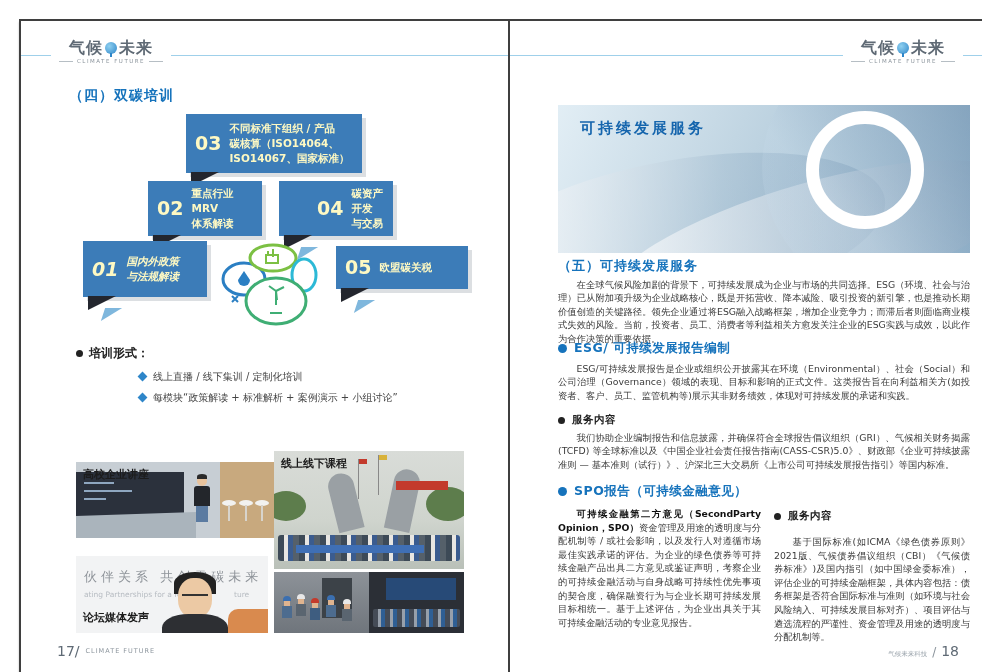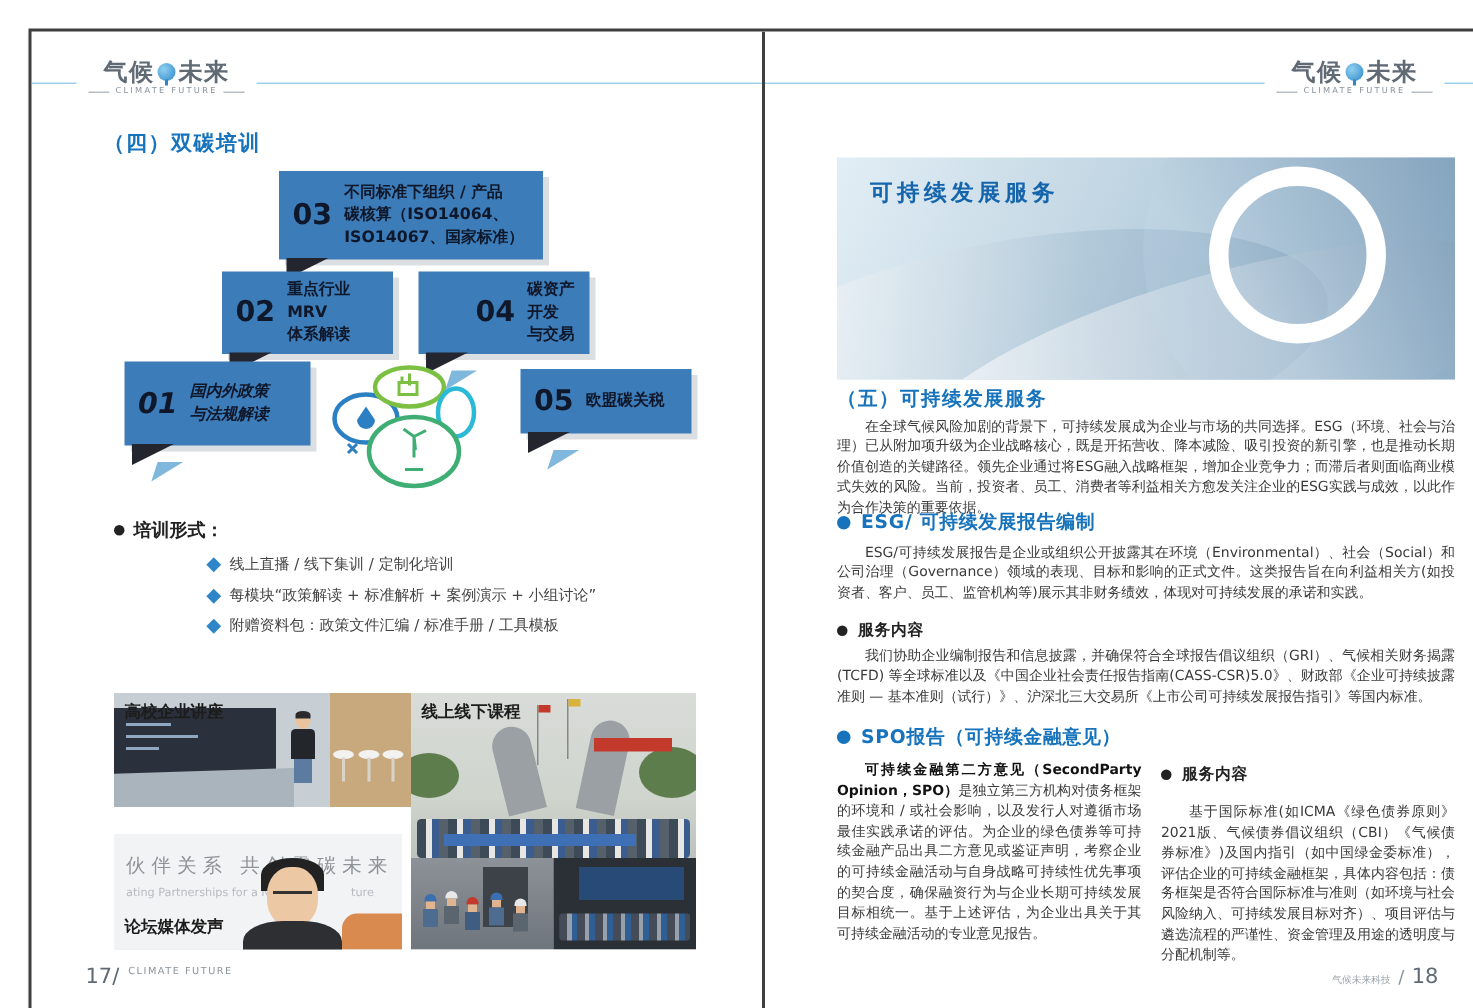--- a/index.html
+++ b/index.html
@@ -27,7 +27,7 @@
   
   .sec-title{position:absolute;font-size:14px;font-weight:bold;color:#1673bc;letter-spacing:1px;}
 
-  .module{position:absolute;background:#3c7cb8;color:#0f172a;display:flex;align-items:center;
+  .module{position:absolute;background:#3c7cb8;color:#fef9c3;display:flex;align-items:center;
     gap:8px;padding:5px 9px;box-shadow:4px 4px 0 rgba(130,140,150,.28);}
   .module::before{content:"";position:absolute;left:5px;bottom:-13px;width:0;height:0;
     border-top:14px solid #23262e;border-right:28px solid transparent;}

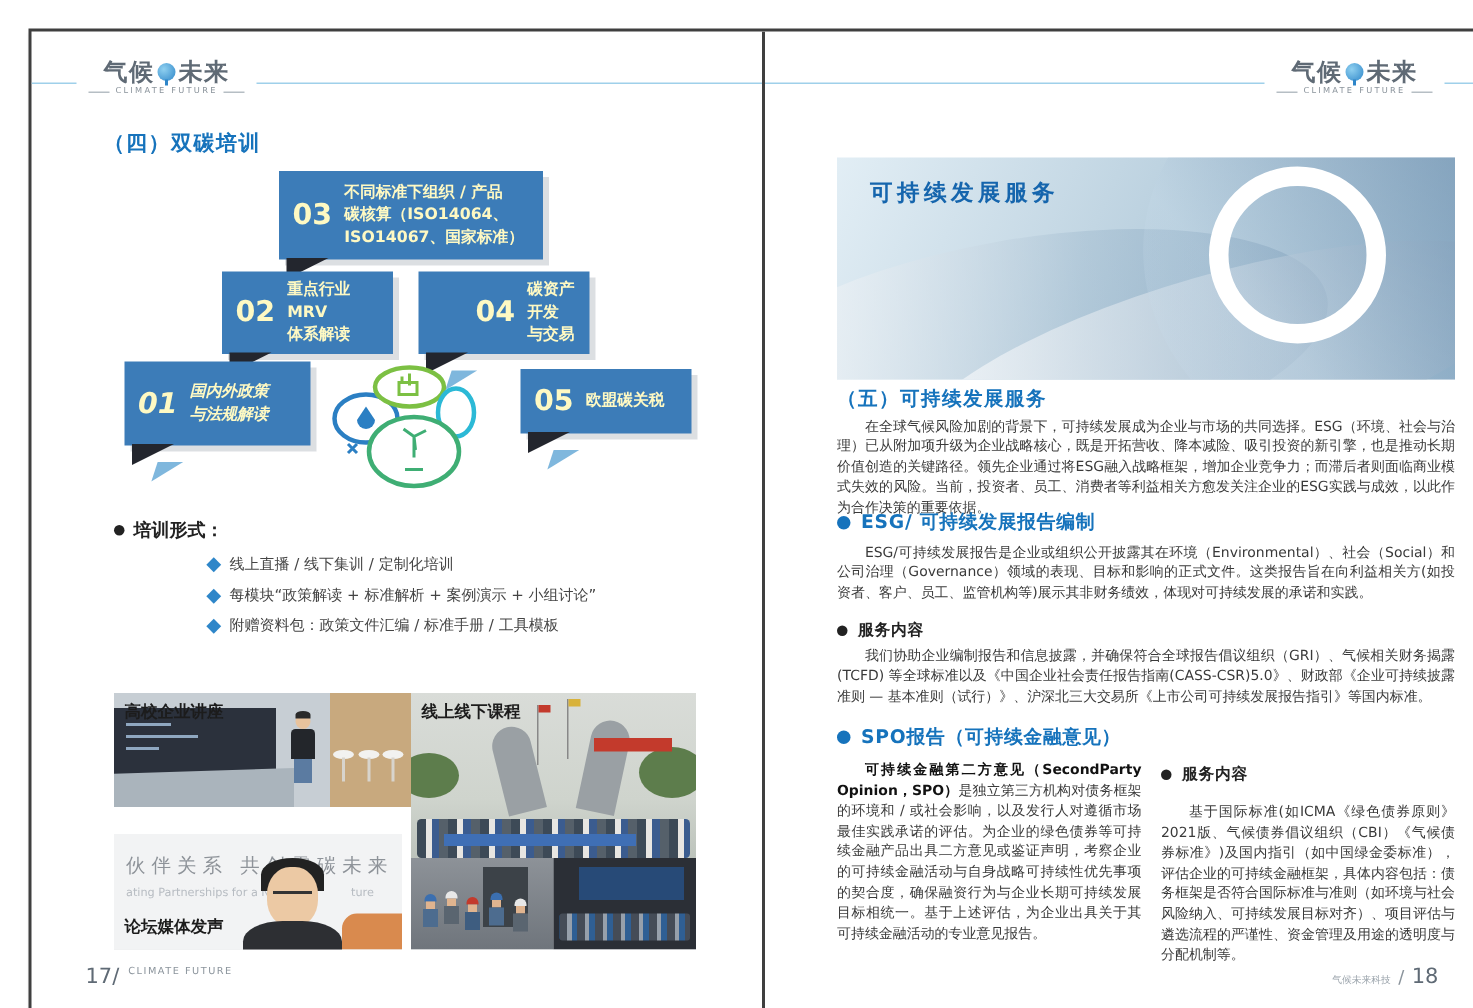--- a/index.html
+++ b/index.html
@@ -166,7 +166,7 @@
       <span class="txt">国内外政策
 与法规解读</span>
     </div>
-    <div class="module" style="left:326px;top:225px;width:114px;height:43px;">
+    <div class="module" style="left:315px;top:225px;width:132px;height:43px;">
       <span class="num">05</span>
       <span class="txt">欧盟碳关税</span>
     </div>

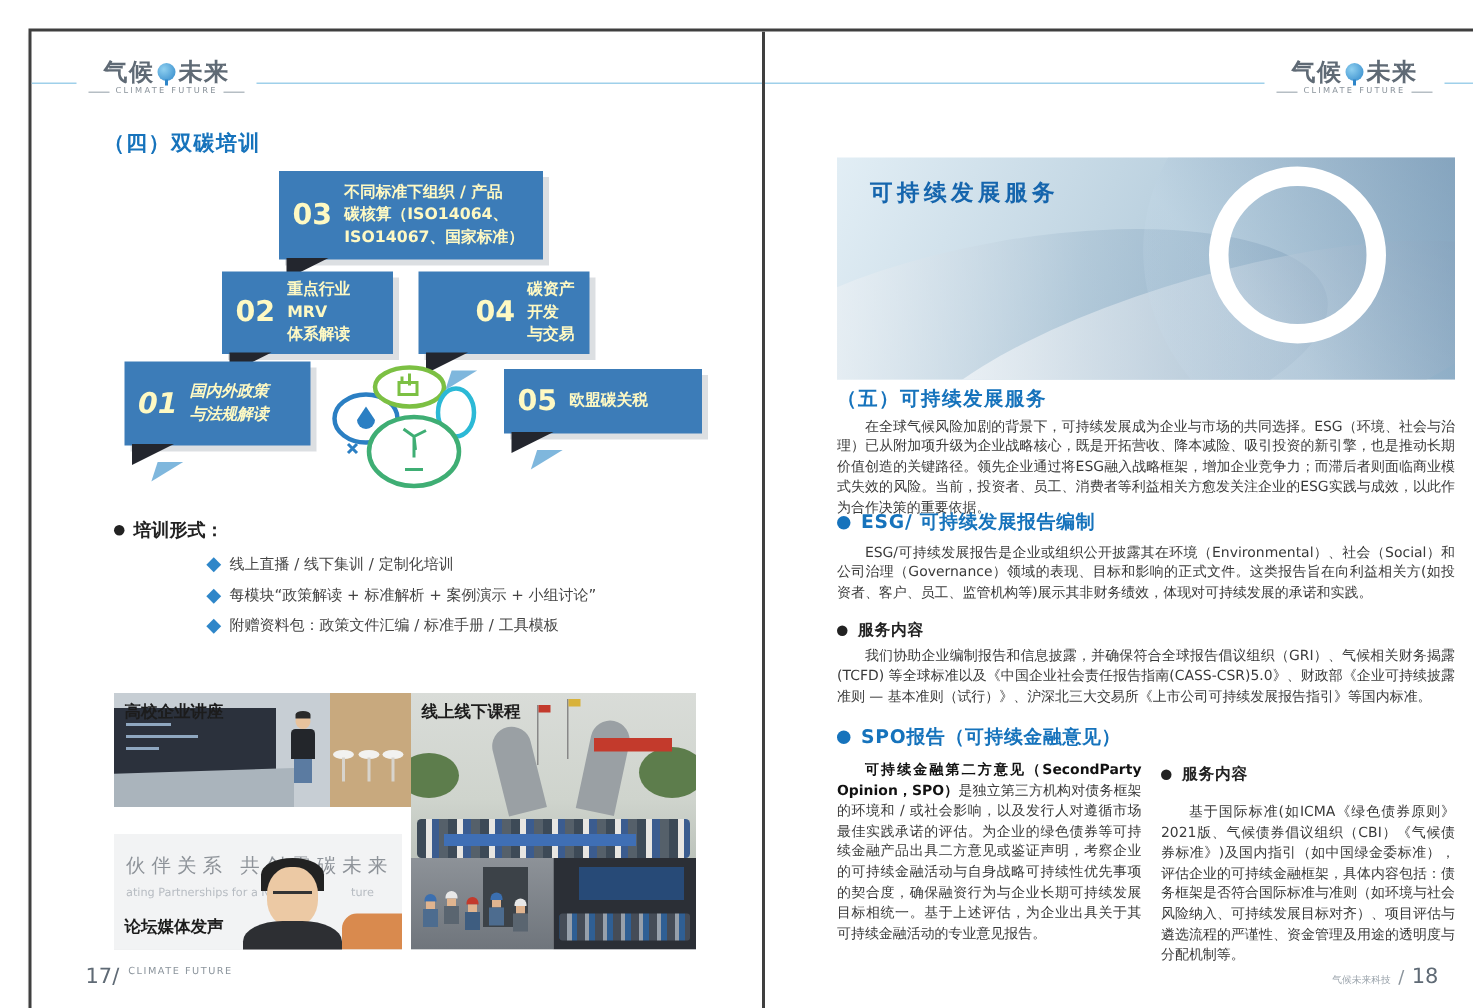--- a/index.html
+++ b/index.html
@@ -194,10 +194,6 @@
       <div class="titem">
         <span class="diamond"></span>
         <span>每模块“政策解读 + 标准解析 + 案例演示 + 小组讨论”</span>
-      </div>
-      <div class="titem">
-        <span class="diamond"></span>
-        <span>附赠资料包：政策文件汇编 / 标准手册 / 工具模板</span>
       </div>
     </div>
 

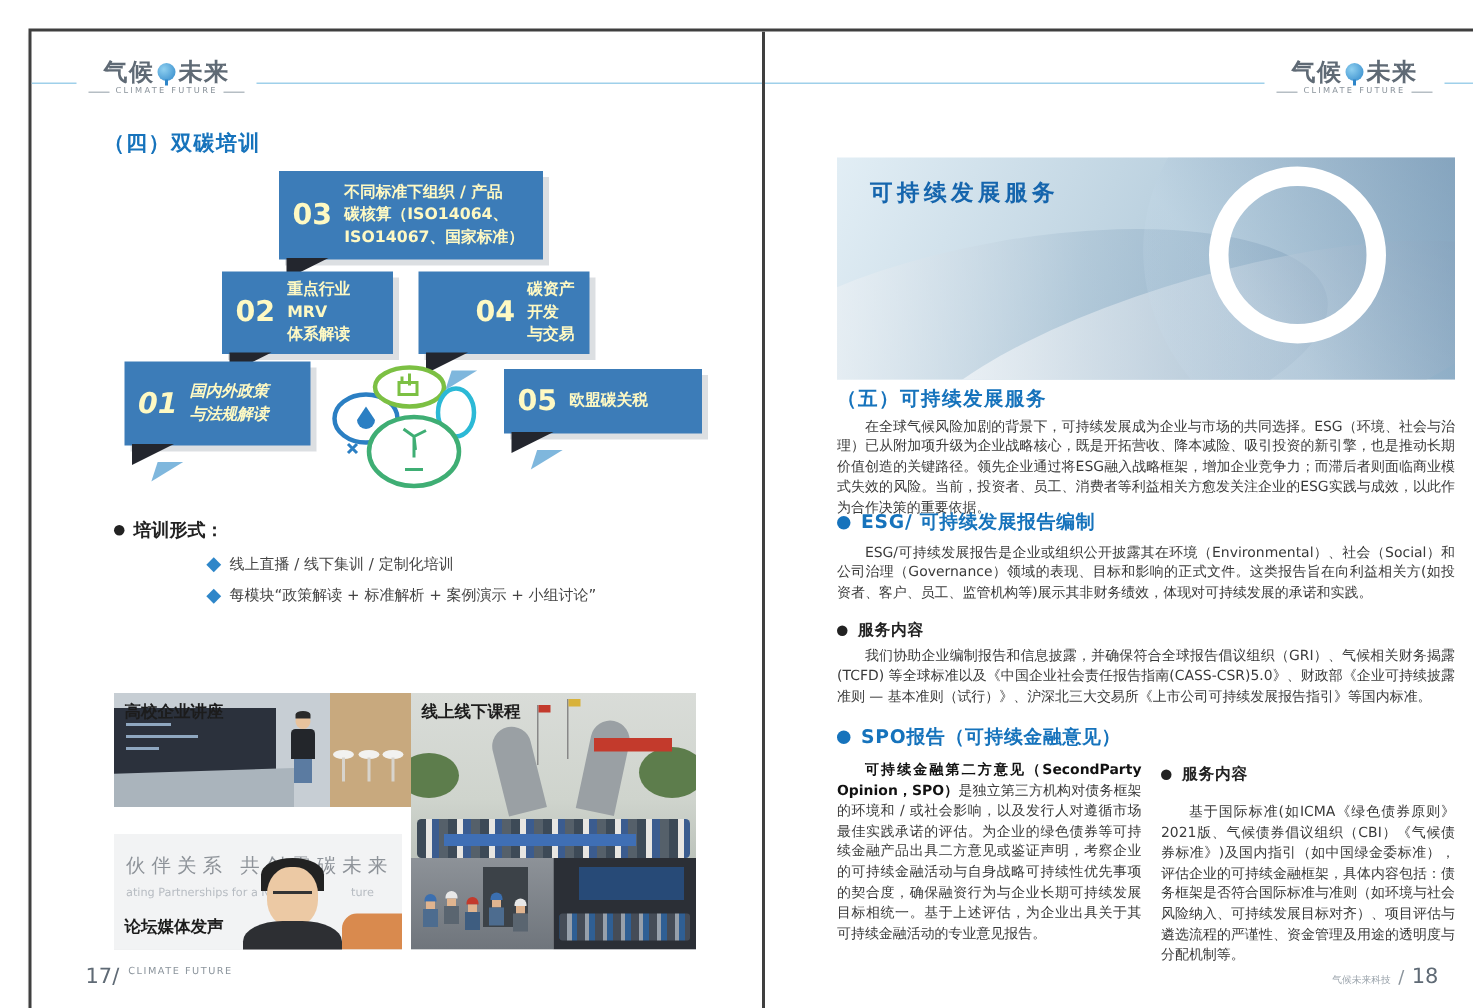--- a/index.html
+++ b/index.html
@@ -231,7 +231,7 @@
       <span class="caption" style="left:7px;bottom:8px;">论坛媒体发声</span>
     </div>
 
-    <div class="photo" style="left:253px;top:441px;width:190px;height:118px;">
+    <div class="photo" style="left:253px;top:430px;width:190px;height:118px;">
       <div class="p3-sky"></div>
       <div class="p3-tree" style="left:-8px;top:40px;width:40px;height:30px;"></div>
       <div class="p3-tree" style="right:-6px;top:36px;width:44px;height:34px;"></div>

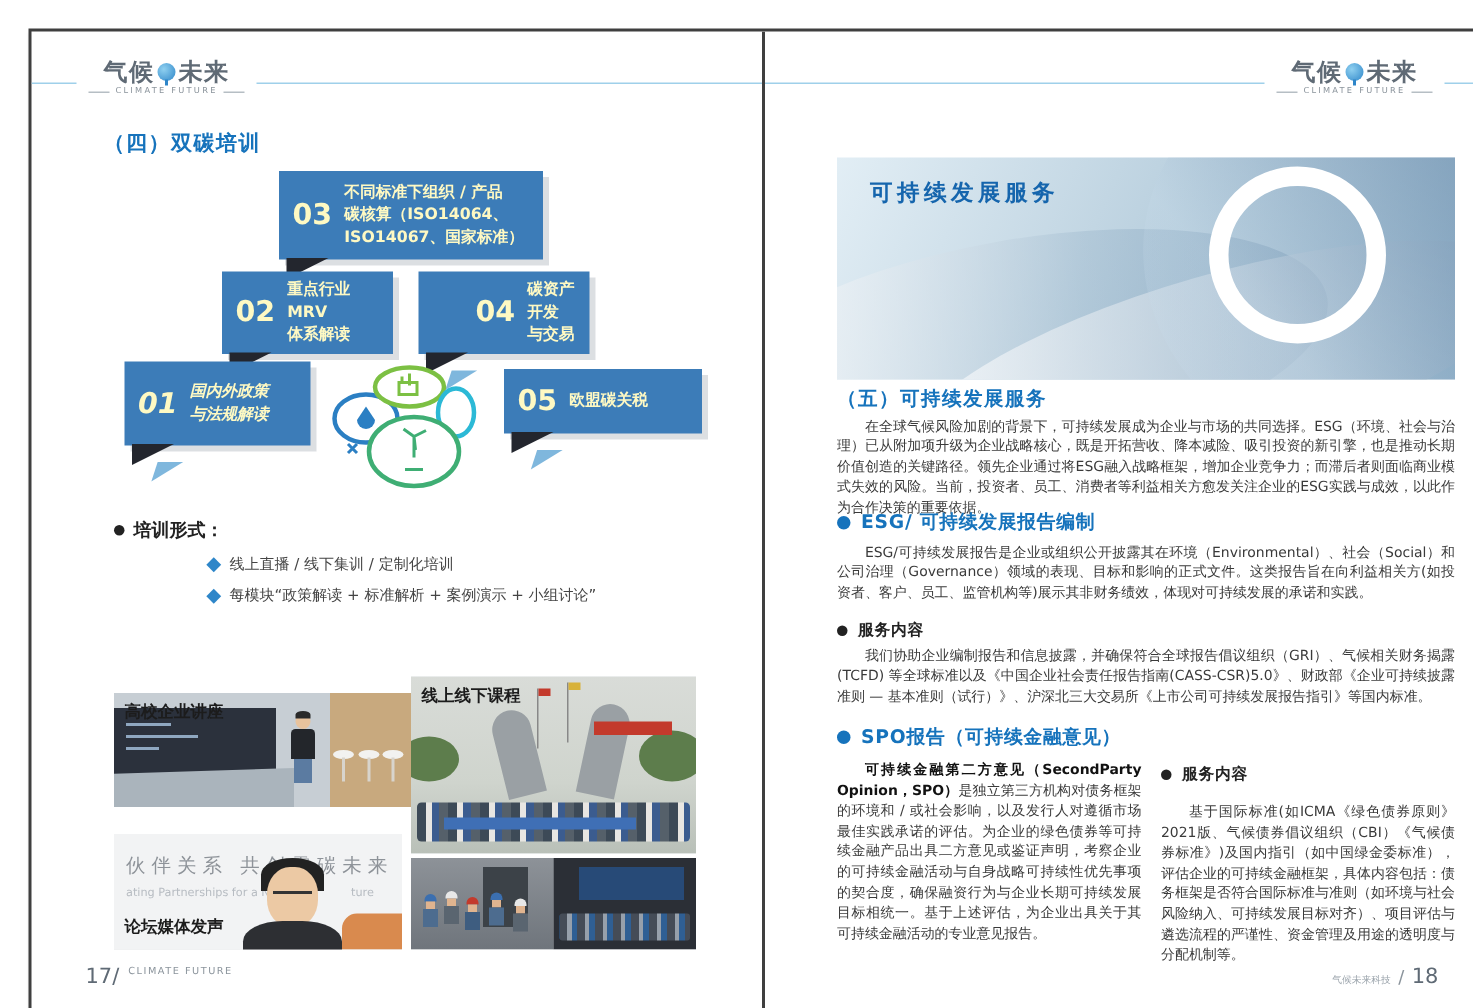--- a/index.html
+++ b/index.html
@@ -327,7 +327,7 @@
 
     <div style="position:absolute;left:537px;top:486px;width:203px;">
       <div class="col-para">
-        <b>可持续金融第二方意见（SecondParty Opinion，SPO）</b><span>是独立第三方机构对债务框架的环境和 / 或社会影响，以及发行人对遵循市场最佳实践承诺的评估。为企业的绿色债券等可持续金融产品出具二方意见或鉴证声明，考察企业的可持续金融活动与自身战略可持续性优先事项的契合度，确保融资行为与企业长期可持续发展目标相统一。基于上述评估，为企业出具关于其可持续金融活动的专业意见报告。</span>
+        <b>可持续金融第二方意见（SecondParty Opinion，SPO）</b><span>资金管理及用途的透明度与分配机制等 / 或社会影响，以及发行人对遵循市场最佳实践承诺的评估。为企业的绿色债券等可持续金融产品出具二方意见或鉴证声明，考察企业的可持续金融活动与自身战略可持续性优先事项的契合度，确保融资行为与企业长期可持续发展目标相统一。基于上述评估，为企业出具关于其可持续金融活动的专业意见报告。</span>
       </div>
     </div>
 

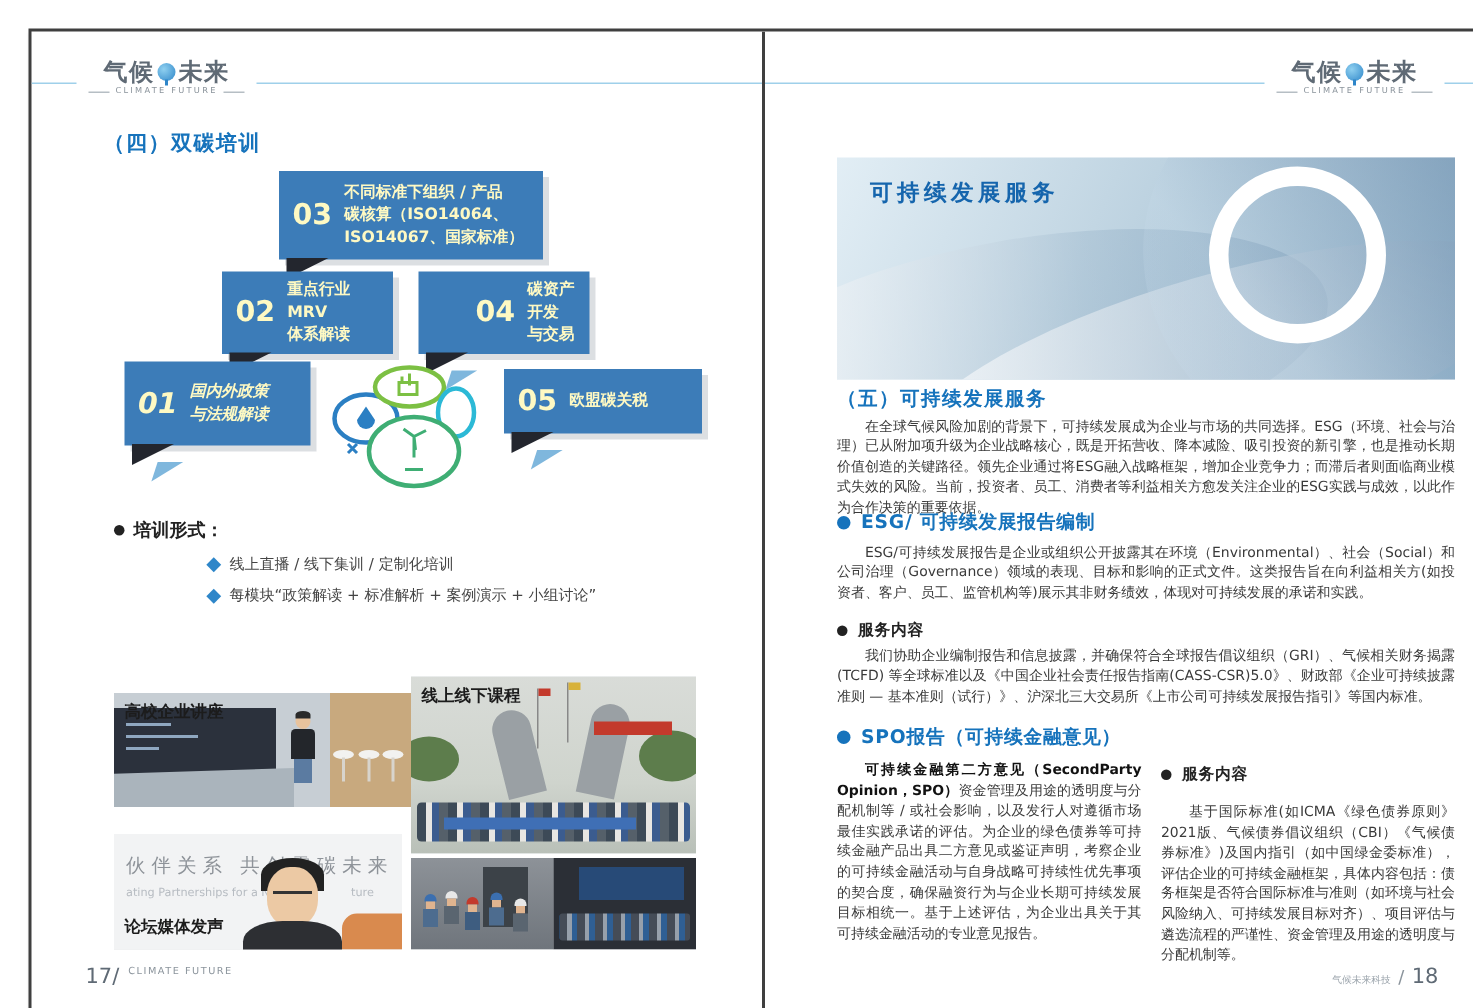--- a/index.html
+++ b/index.html
@@ -94,7 +94,7 @@
   .p4-crowd{position:absolute;left:4px;right:4px;bottom:6px;height:18px;
     background:repeating-linear-gradient(90deg,#454c57 0 5px,#97a0ab 5px 8px,#2f5f94 8px 12px);border-radius:2px;}
 
-  .footer-l{position:absolute;display:flex;align-items:flex-start;gap:6px;}
+  .footer-l{position:absolute;display:flex;align-items:center;gap:6px;}
   .footer-l .pg{font-size:14px;color:#5f6a75;}
   .footer-l .lbl{font-size:6.5px;color:#8b949c;letter-spacing:1px;}
   .footer-r{position:absolute;display:flex;align-items:baseline;gap:5px;}

